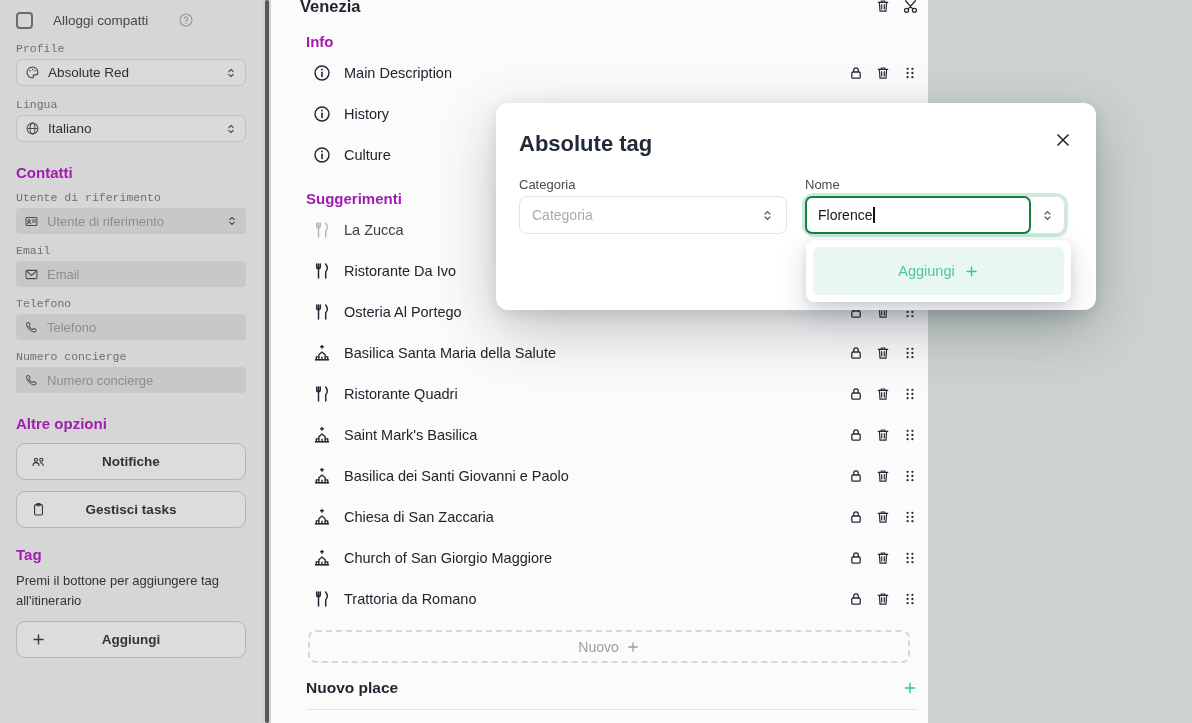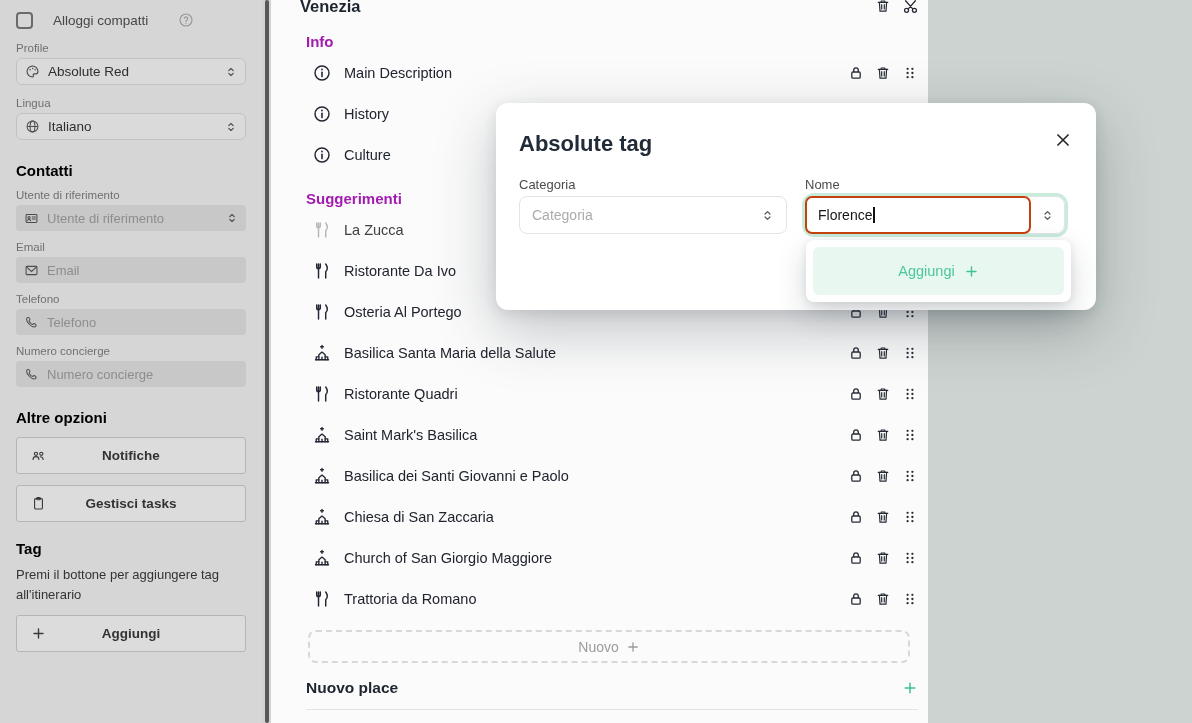--- a/index.html
+++ b/index.html
@@ -19,7 +19,7 @@
   .chk{width:17px;height:17px;border:2px solid #6b6b6b;border-radius:4px;background:transparent;cursor:pointer;}
   .chk-label{font-size:13.5px;color:#474747;}
   .help{width:16px;height:16px;color:#999;margin-left:10px;}
-  .sb-label{font-size:11.5px;color:#707070;margin:12px 0 4px;}
+  .sb-label{font-size:11.5px;color:#707070;margin:12px 0 4px;font-family:Liberation Mono, monospace;}
   .side-select{display:flex;align-items:center;gap:8px;height:27px;padding:0 8px;border:1px solid #c2c2c2;border-radius:6px;background:rgba(255,255,255,0.10);cursor:pointer;}
   .side-select .val{flex:1;font-size:13.5px;color:#2e2e2e;}
   .side-select .icon,.side-input .icon{color:#4c4c4c;}

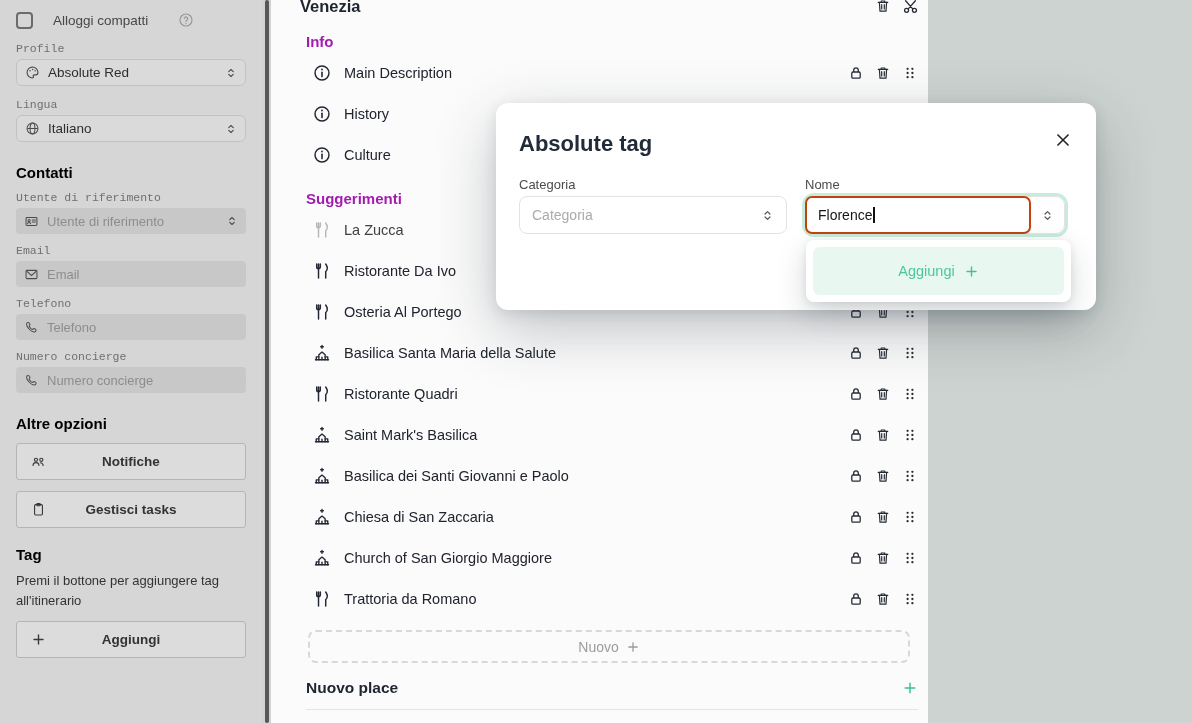--- a/index.html
+++ b/index.html
@@ -28,7 +28,7 @@
   .side-input input{flex:1;min-width:0;border:none;outline:none;background:transparent;font-size:13px;color:#444;font-family:inherit;}
   .side-input input::placeholder{color:#8d8d8d;opacity:1;}
   .side-input .valgray{flex:1;font-size:13px;color:#8d8d8d;white-space:nowrap;overflow:hidden;}
-  .sb-head{font-size:15px;font-weight:700;color:#000000;margin-top:22px;}
+  .sb-head{font-size:15px;font-weight:700;color:#a21caf;margin-top:22px;}
   .side-btn{position:relative;height:37px;border:1px solid #b5b5b5;border-radius:3px;background:#dcdcdc;display:flex;align-items:center;justify-content:center;margin-top:11px;cursor:pointer;}
   .side-btn .icon{position:absolute;left:14px;color:#3a3a3a;}
   .side-btn-label{font-size:13.5px;font-weight:700;color:#333;}

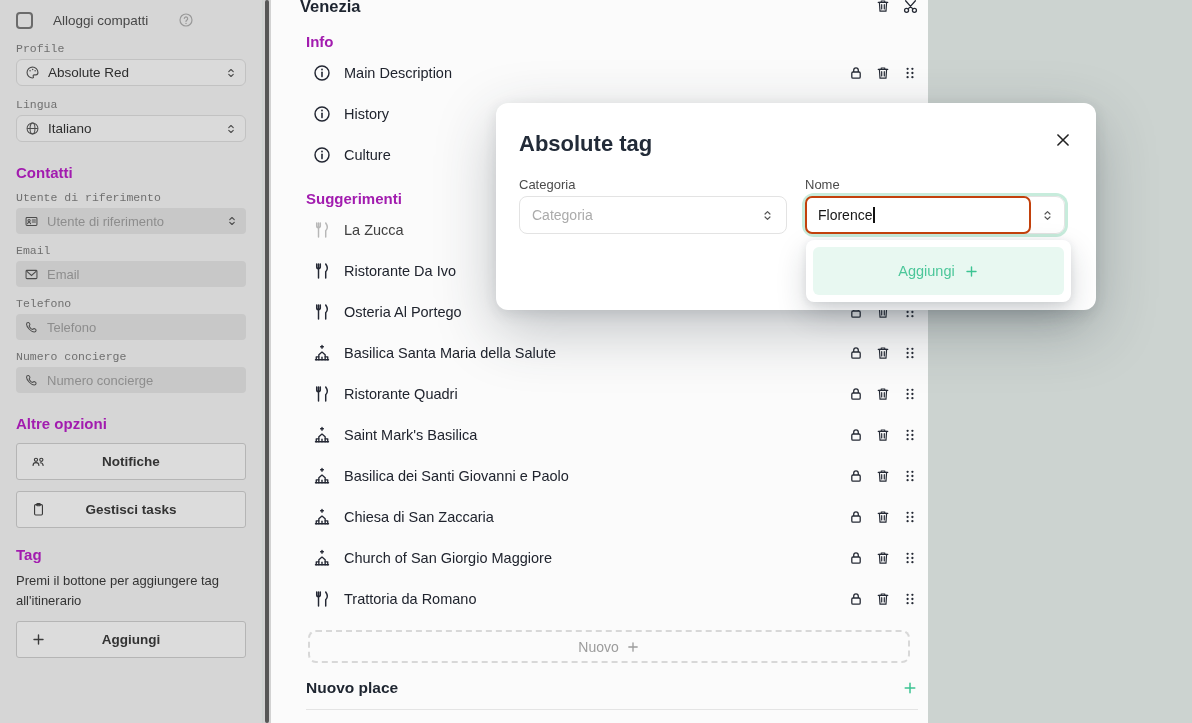--- a/index.html
+++ b/index.html
@@ -64,7 +64,7 @@
   .cat-select{position:absolute;left:23px;top:93px;width:268px;height:38px;border:1px solid #e3e3e3;border-radius:8px;background:#fff;display:flex;align-items:center;padding:0 12px;cursor:pointer;}
   .cat-ph{flex:1;font-size:14px;color:#ababab;}
   .nome-combo{position:absolute;left:309px;top:93px;display:flex;border-radius:9px;box-shadow:0 0 0 3px var(--ring);background:#fff;}
-  .nome-input{width:226px;height:38px;border:2px solid #c2410c;border-radius:7px;background:#fff;display:flex;align-items:center;padding:0 11px;font-size:14px;color:#161616;position:relative;z-index:2;cursor:text;}
+  .nome-input{width:226px;height:38px;border:2px solid #15803d;border-radius:7px;background:#fff;display:flex;align-items:center;padding:0 11px;font-size:14px;color:#161616;position:relative;z-index:2;cursor:text;}
   .caret{width:1.5px;height:16px;background:#111;margin-left:1px;}
   .nome-stepper{width:40px;margin-left:-6px;height:38px;border:1px solid #e3e3e3;border-radius:0 9px 9px 0;background:#fff;display:flex;align-items:center;justify-content:center;padding-left:5px;color:#555;cursor:pointer;}
   .tag-dropdown{position:absolute;left:310px;top:137px;width:265px;background:#fff;border-radius:8px;

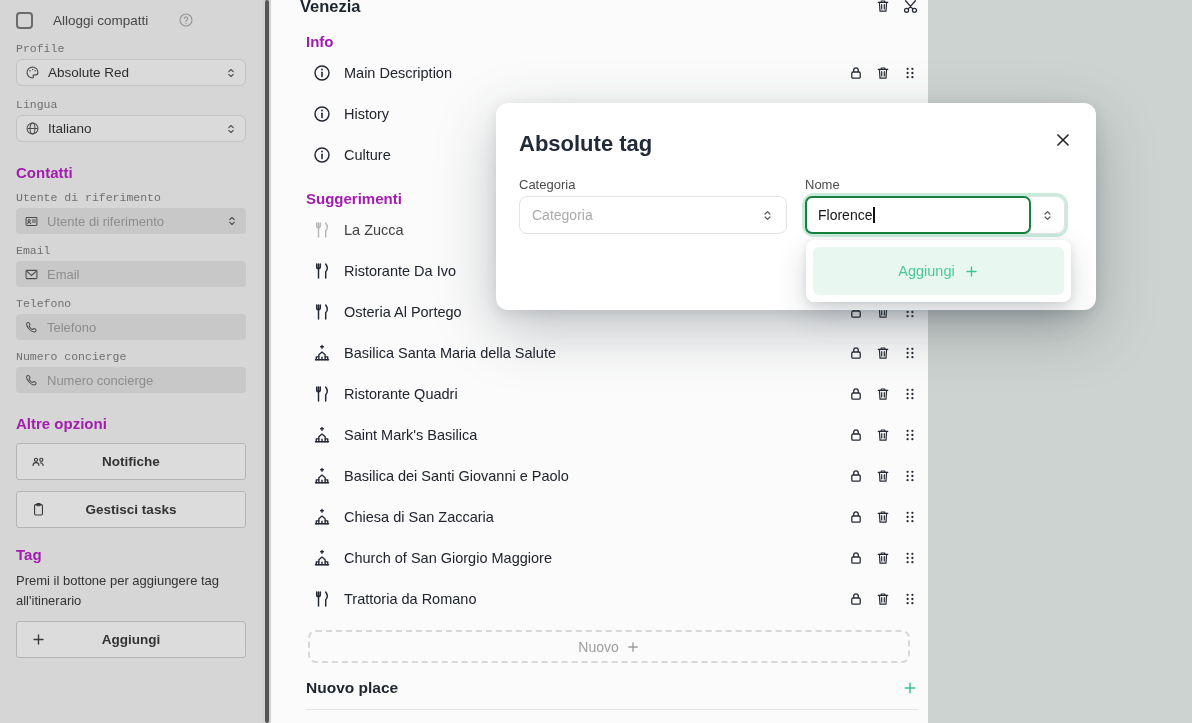--- a/index.html
+++ b/index.html
@@ -29,7 +29,7 @@
   .side-input input::placeholder{color:#8d8d8d;opacity:1;}
   .side-input .valgray{flex:1;font-size:13px;color:#8d8d8d;white-space:nowrap;overflow:hidden;}
   .sb-head{font-size:15px;font-weight:700;color:#a21caf;margin-top:22px;}
-  .side-btn{position:relative;height:37px;border:1px solid #b5b5b5;border-radius:3px;background:#dcdcdc;display:flex;align-items:center;justify-content:center;margin-top:11px;cursor:pointer;}
+  .side-btn{position:relative;height:37px;border:1px solid #b5b5b5;border-radius:9px;background:#dcdcdc;display:flex;align-items:center;justify-content:center;margin-top:11px;cursor:pointer;}
   .side-btn .icon{position:absolute;left:14px;color:#3a3a3a;}
   .side-btn-label{font-size:13.5px;font-weight:700;color:#333;}
   .tag-text{font-size:13px;color:#333;line-height:1.5;margin-top:8px;}

